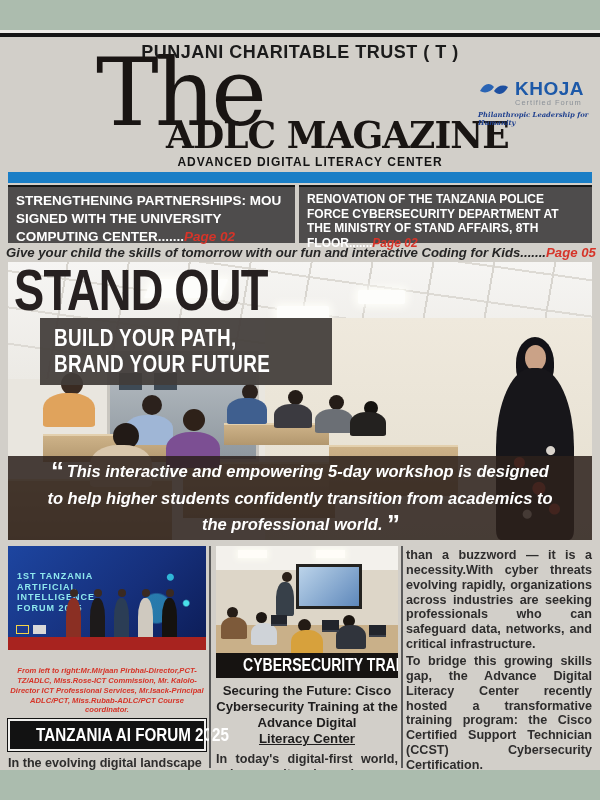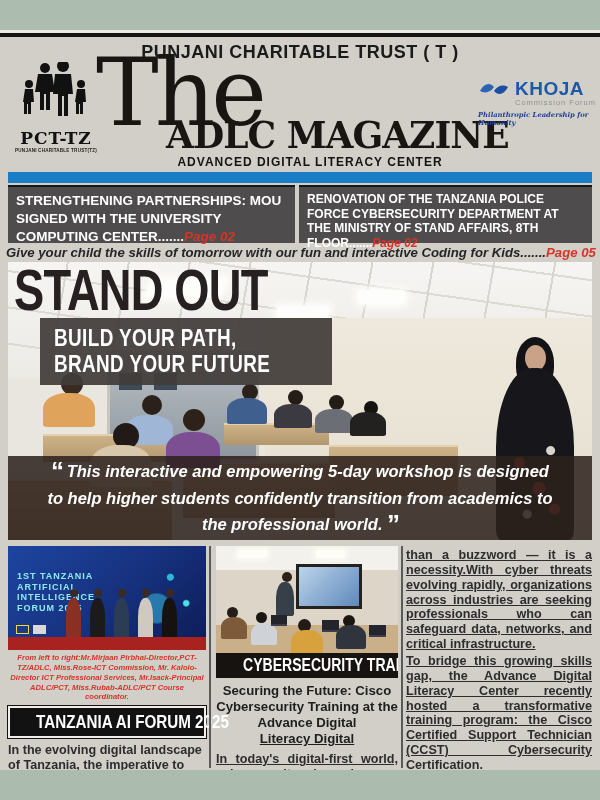--- a/index.html
+++ b/index.html
@@ -171,7 +171,7 @@
       </svg>
       <span class="khoja-name">KHOJA</span>
     </div>
-    <div class="khoja-line">Commission Forum</div>
+    <div class="khoja-line">Certified Forum</div>
     <div class="khoja-tag">Philanthropic Leadership for Humanity</div>
   </div>
 

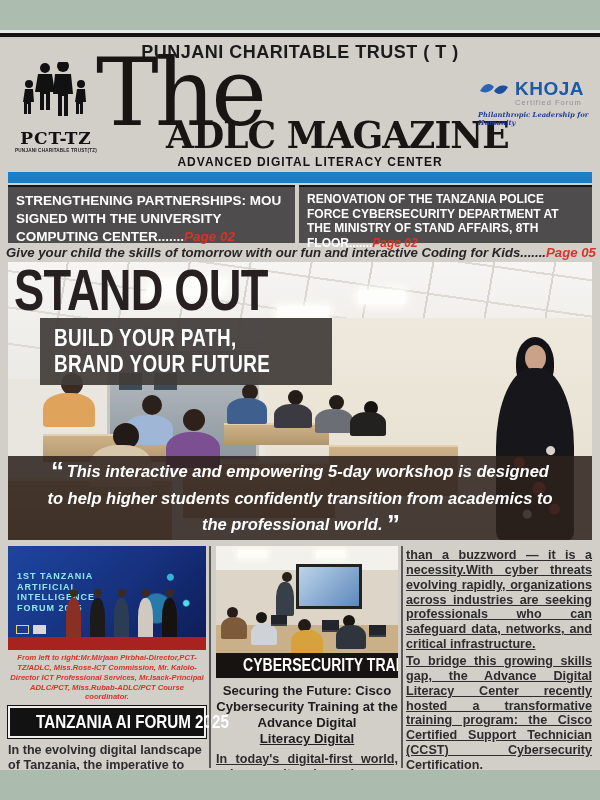--- a/index.html
+++ b/index.html
@@ -142,22 +142,6 @@
 
   <div class="trust-title">PUNJANI CHARITABLE TRUST ( T )</div>
 
-  <div class="pct-logo">
-    <svg class="fam" width="70" height="62" viewBox="0 0 70 62">
-      <g fill="#111">
-        <circle cx="24" cy="6" r="5"></circle>
-          <path d="M17 12 L31 12 L34 30 L29 30 L29 48 L25 48 L25 32 L23 32 L23 48 L19 48 L19 30 L14 30 Z"></path>
-        <circle cx="42" cy="4" r="6"></circle>
-          <path d="M34 12 L50 12 L52 32 L47 32 L47 54 L43 54 L43 34 L41 34 L41 54 L37 54 L37 32 L32 32 Z"></path>
-        <circle cx="8" cy="22" r="4"></circle>
-          <path d="M4 27 L12 27 L13 40 L10 40 L10 52 L7 52 L7 42 L6 42 L6 52 L3 52 L3 40 L2 40 Z"></path>
-        <circle cx="60" cy="22" r="4"></circle>
-          <path d="M56 27 L64 27 L65 40 L62 40 L62 52 L59 52 L59 42 L58 42 L58 52 L55 52 L55 40 L54 40 Z"></path>
-      </g>
-    </svg>
-    <div class="pct-abbr">PCT-TZ</div>
-    <div class="pct-full">PUNJANI CHARITABLE TRUST(TZ)</div>
-  </div>
 
   <div class="mag-the">The</div>
   <div class="mag-name">ADLC MAGAZINE</div>

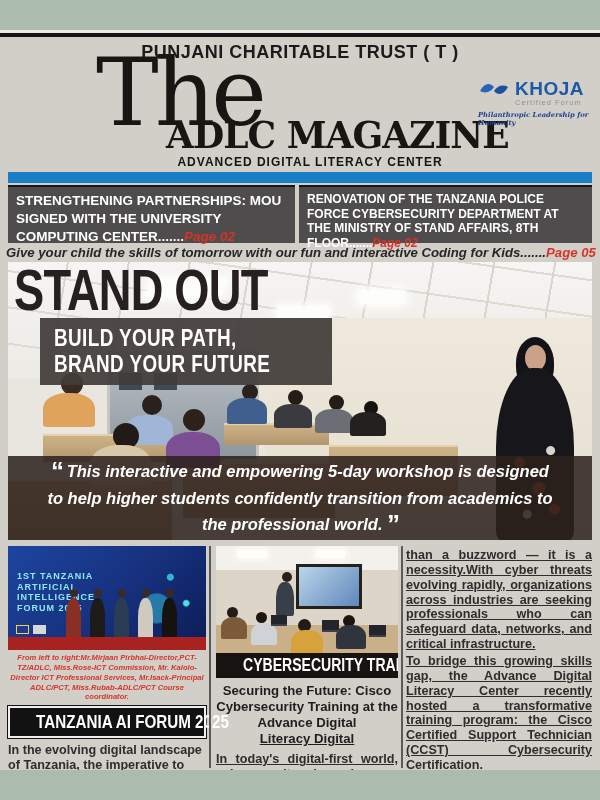--- a/index.html
+++ b/index.html
@@ -124,7 +124,7 @@
 
   .cy-head { text-align:center; font-weight:bold; font-size:13.2px; color:#1f1e1e; line-height:1.22; margin-top:5px; }
   .cy-head-u { text-decoration:underline; }
-  .just { text-align:justify;text-decoration:underline; }
+  .just { text-align:justify; }
 
   .footer { position:absolute; left:0; top:770px; width:600px; height:30px; background:#abbcae; }
 

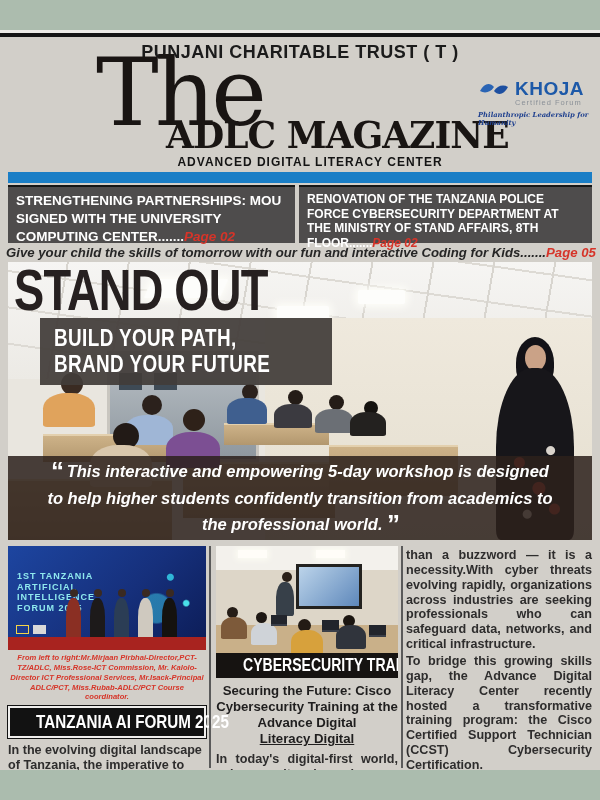--- a/index.html
+++ b/index.html
@@ -105,7 +105,7 @@
   .ai-person { position:absolute; bottom:10px; width:15px; height:42px; border-radius:45% 45% 6% 6%; }
   .ai-person::before { content:""; position:absolute; left:3.5px; top:-9px; width:8px; height:8px; border-radius:50%; background:#3a2a22; }
 
-  .caption { margin-top:3px; color:#d63428; font-style:italic; font-weight:bold; font-size:7.6px;
+  .caption { margin-top:16px; color:#d63428; font-style:italic; font-weight:bold; font-size:7.6px;
     line-height:1.3; text-align:center; }
   .banner { background:#121212; color:#fff; font-weight:bold; text-align:center; margin-top:4px;
     padding:3px 2px; border:2px solid #efeeec; outline:1px solid #121212; }

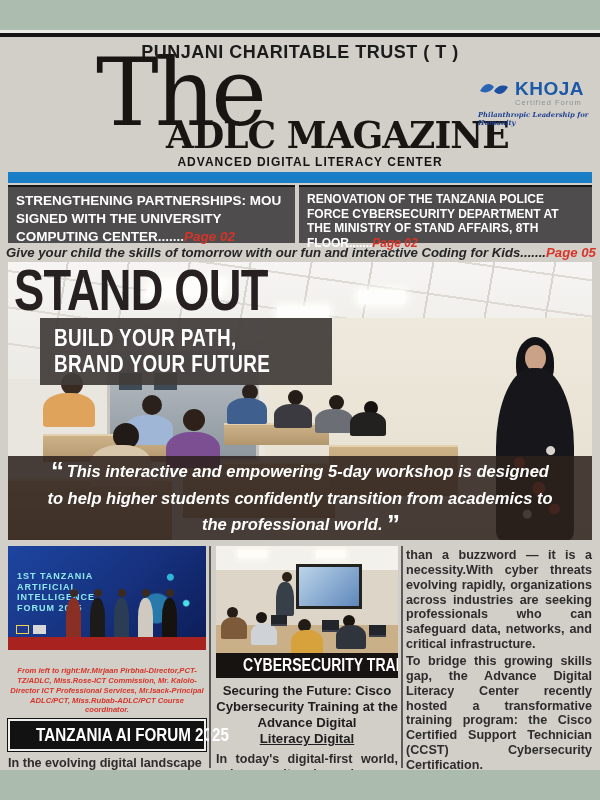--- a/index.html
+++ b/index.html
@@ -277,7 +277,7 @@
     </div>
     <div class="cy-head">
       <span>Securing the Future: Cisco Cybersecurity Training at the Advance Digital</span><br>
-      <span class="cy-head-u">Literacy Digital</span>
+      <span class="cy-head-u">Literacy Center</span>
     </div>
     <div class="colbody just">In today's digital-first world, cybersecurity has become more,</div>
   </div>

